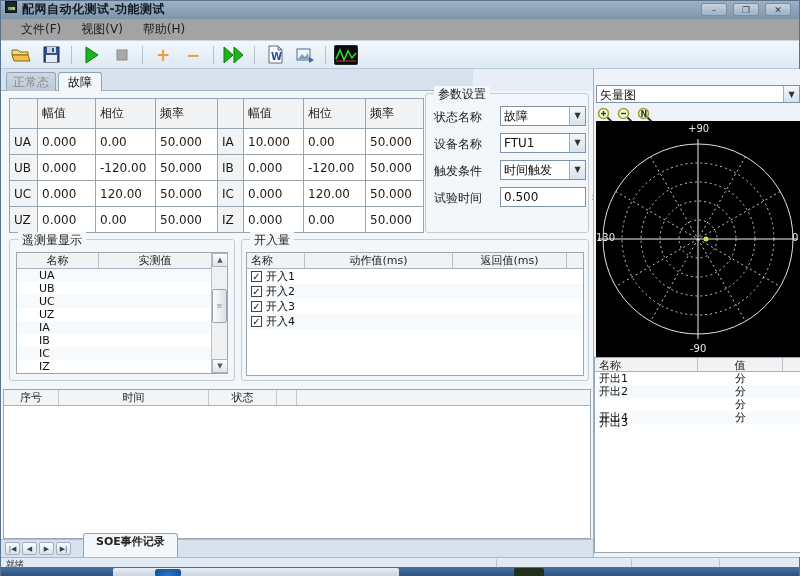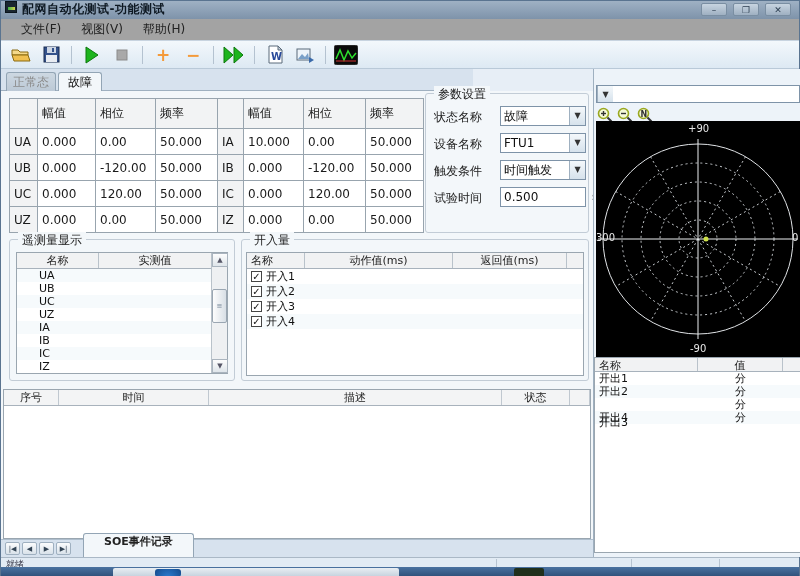--- a/index.html
+++ b/index.html
@@ -444,6 +444,7 @@
 
   <div class="right-panel">
     <div class="vec-combo">
+      <span class="combo-value">矢量图</span>
       <span class="combo-arrow">▼</span>
     </div>
 

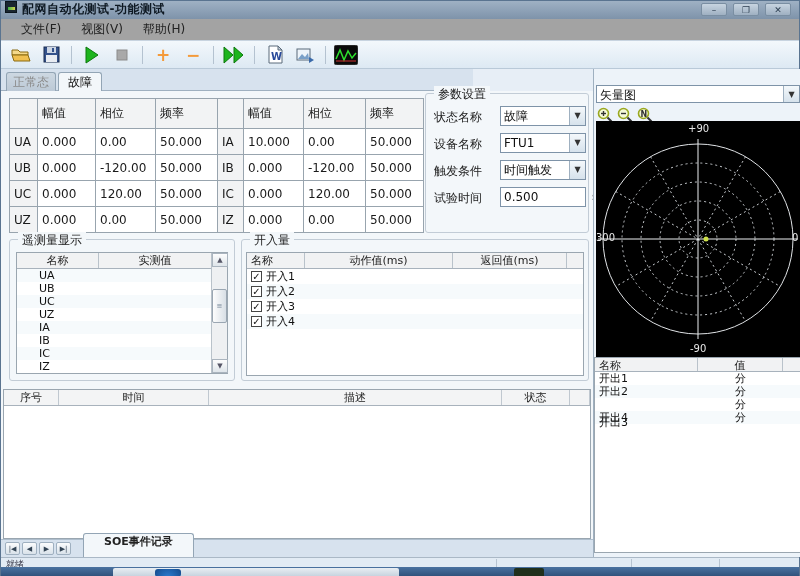--- a/index.html
+++ b/index.html
@@ -484,7 +484,7 @@
       </svg>
       <span class="chart-label" style="left:92px; top:2px;">+90</span>
       <span class="chart-label" style="left:94px; top:222px;">-90</span>
-      <span class="chart-label" style="left:0px; top:111px;">300</span>
+      <span class="chart-label" style="left:0px; top:111px;">130</span>
       <span class="chart-label" style="left:196px; top:111px;">0</span>
     </div>
 

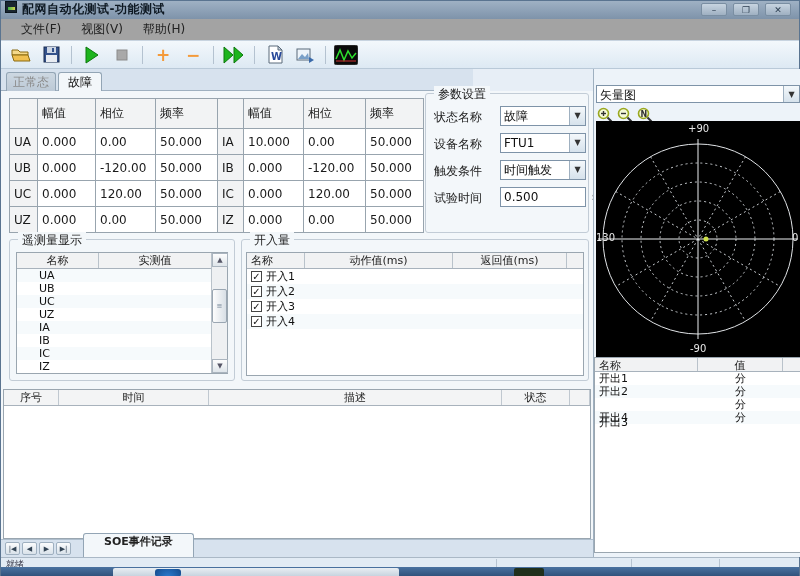--- a/index.html
+++ b/index.html
@@ -426,7 +426,6 @@
       <div class="ev-header">
         <div class="ev-hcell" style="width:55px;">序号</div>
         <div class="ev-hcell" style="width:150px;">时间</div>
-        <div class="ev-hcell" style="width:293px;">描述</div>
         <div class="ev-hcell" style="width:68px;">状态</div>
         <div class="ev-hcell" style="width:20px;"></div>
       </div>

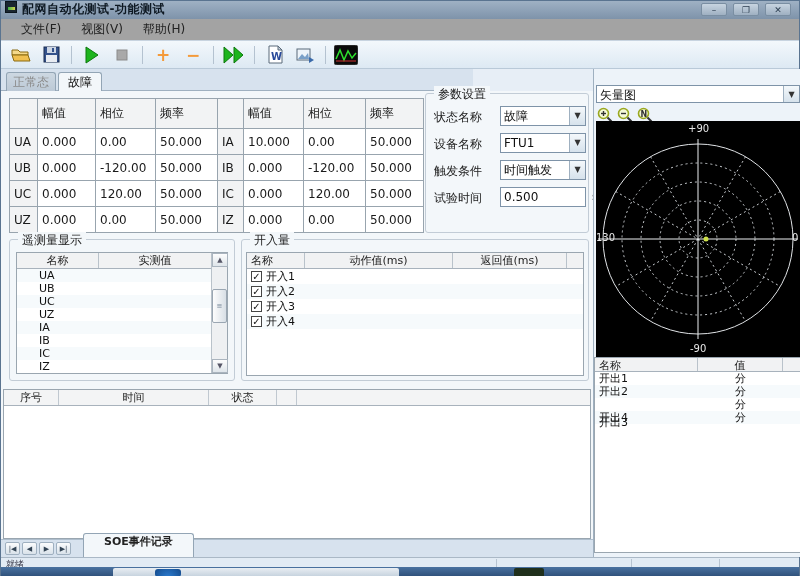--- a/index.html
+++ b/index.html
@@ -115,7 +115,7 @@
   .nav-btn { width:15px; height:13px; font-size:7px; text-align:center; line-height:12px;
              color:#345; background:linear-gradient(180deg,#fbfcfd,#d9e2ea);
              border:1px solid #9fb0c0; border-radius:2px; }
-  .bottom-tab { margin-left:10px; height:32px; padding:0 20px; background:#f3f7fa;
+  .bottom-tab { margin-left:10px; height:32px; padding:0 12px; background:#f3f7fa;
                 border:1px solid #93a5b5; border-bottom:none; border-radius:3px 3px 0 0;
                 font-size:11px; font-weight:bold; color:#222; line-height:15px; }
 

